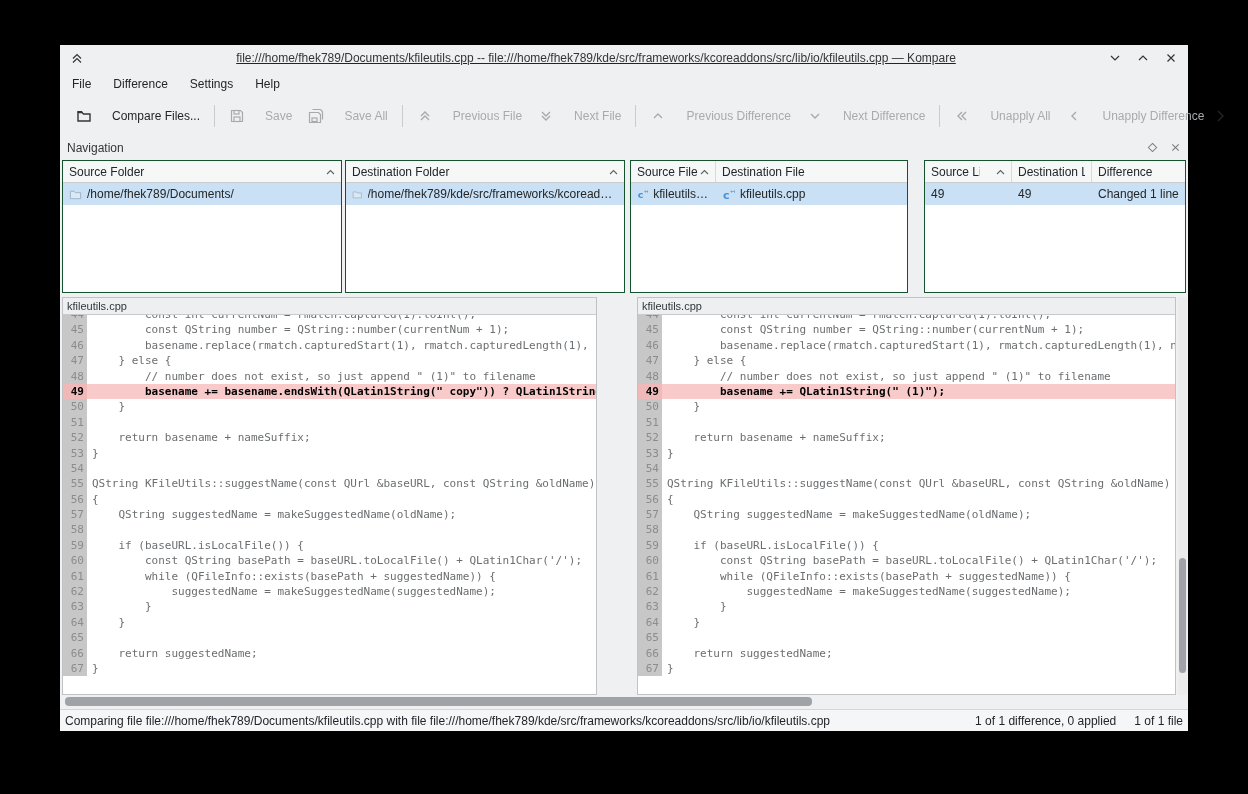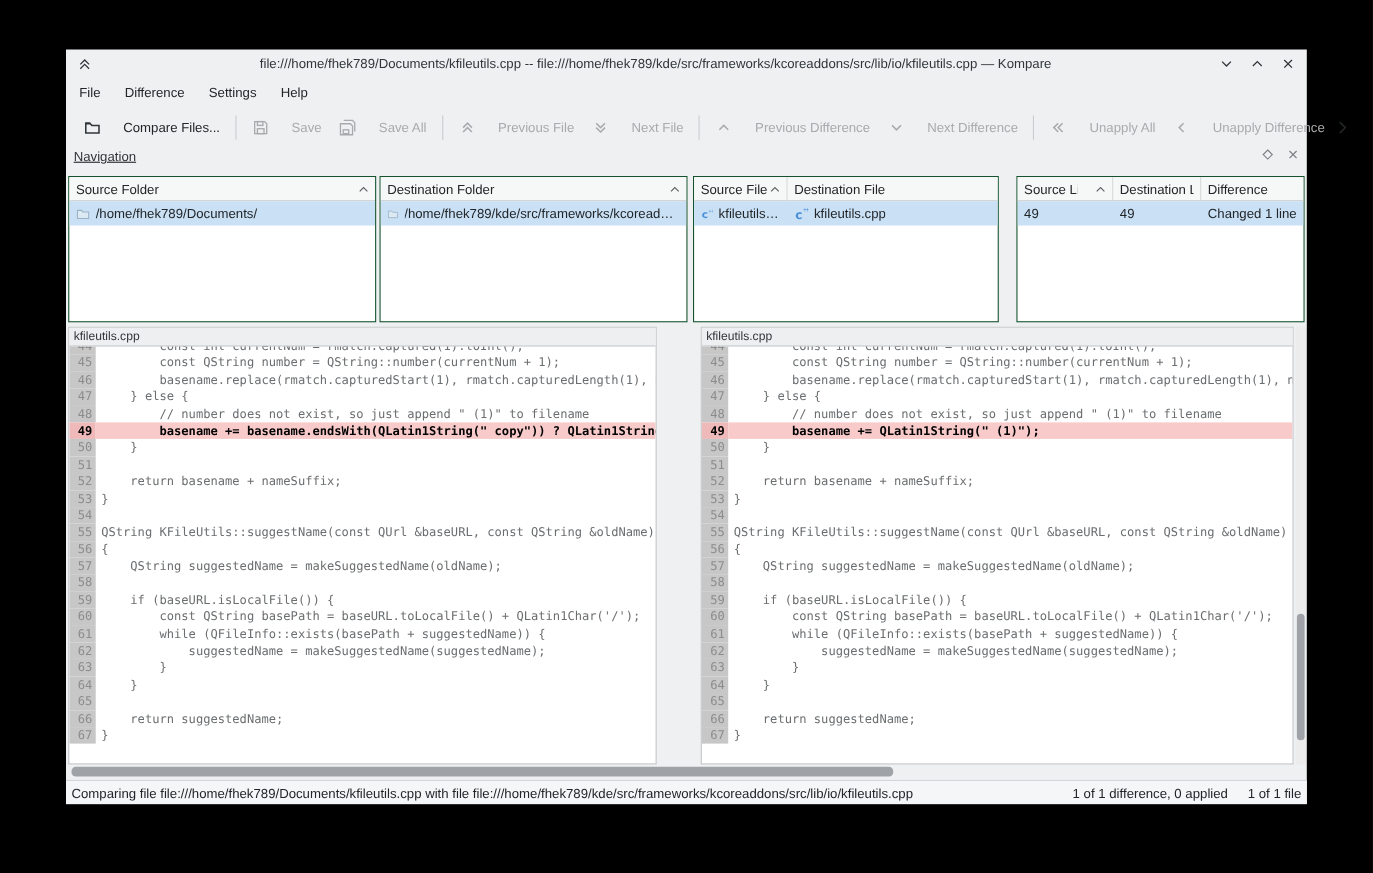--- a/index.html
+++ b/index.html
@@ -9,7 +9,7 @@
     background:#eff0f1; color:#232629; font-size:12px; display:flex; flex-direction:column; }
 
   
-  .titlebar { height:26px; display:flex; align-items:center; padding:0 10px; flex:none; }
+  .titlebar { height:26px; display:flex; align-items:center; padding:0 10px; flex:none;text-decoration:underline; }
   .titlebar .title { flex:1; text-align:center; color:#31363b; font-size:12px;
     white-space:nowrap; overflow:hidden; }
   .winbtns { display:flex; gap:14px; align-items:center; }

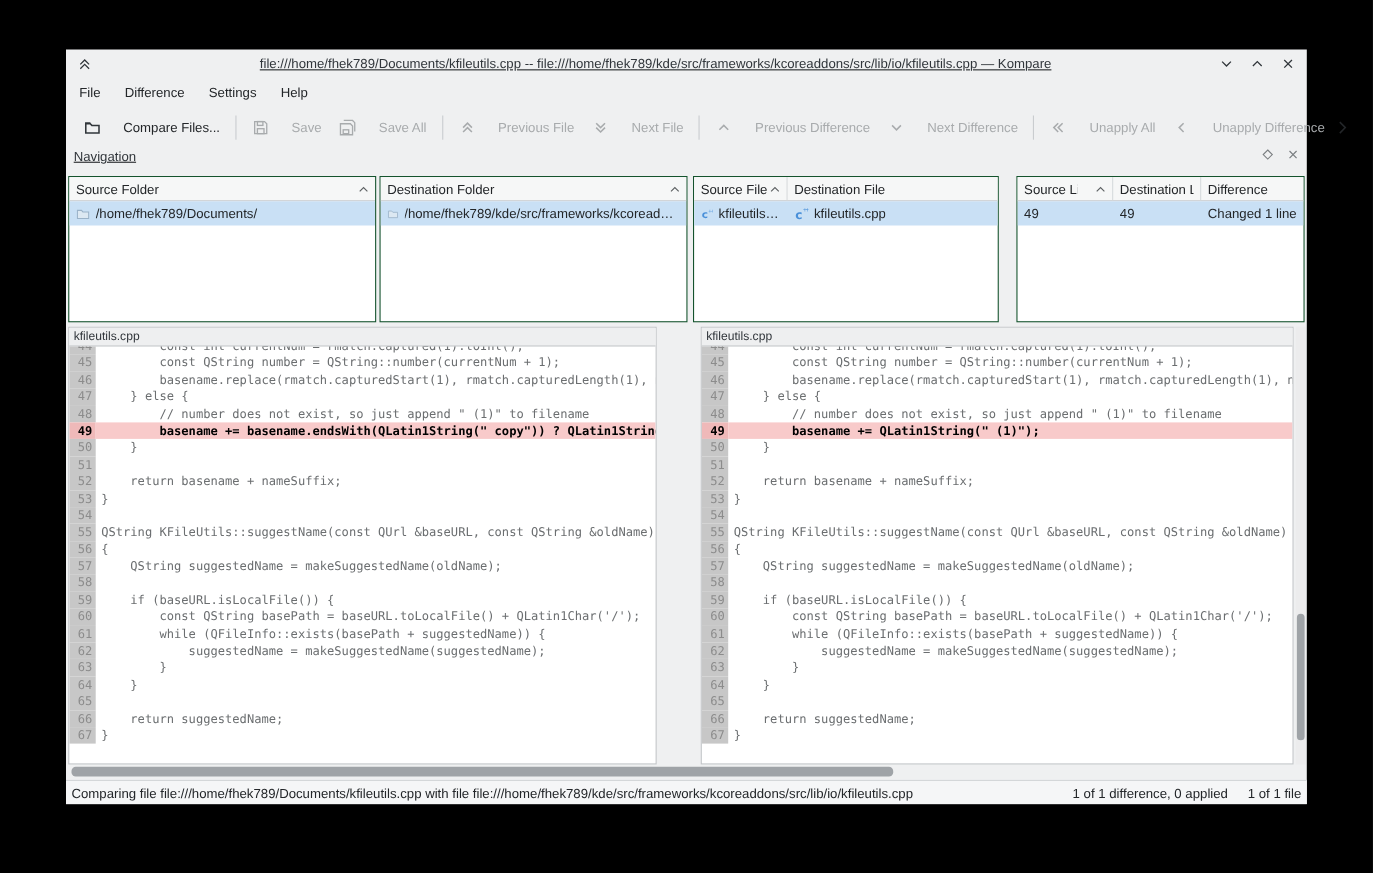--- a/index.html
+++ b/index.html
@@ -28,7 +28,7 @@
   .toolbar .spacer { flex:1; }
 
   
-  .dock-header { height:25px; display:flex; align-items:flex-start; padding:0 7px; flex:none;text-decoration:underline; }
+  .dock-header { height:25px; display:flex; align-items:center; padding:0 7px; flex:none; }
   .dock-header .dock-title { flex:1; color:#31363b; }
   .dock-icons { display:flex; gap:12px; align-items:center; }
 

